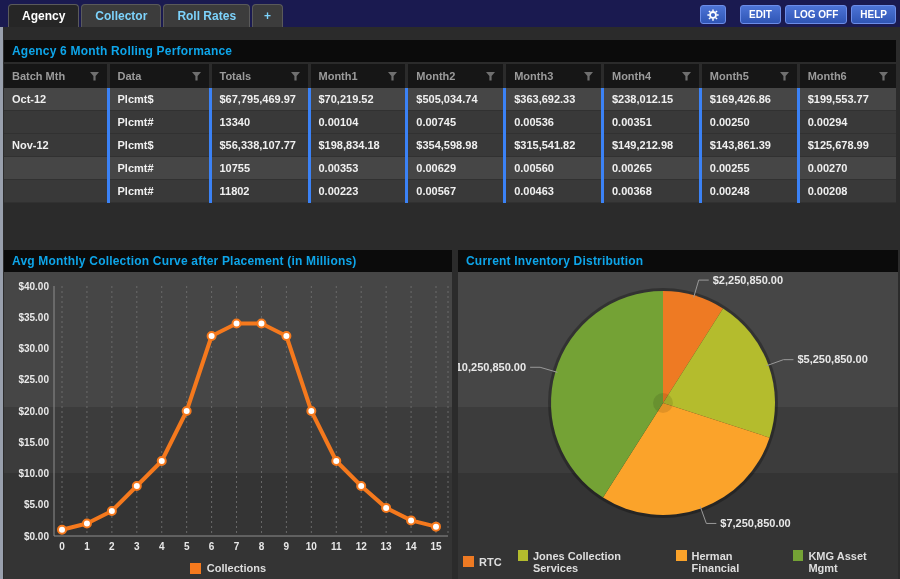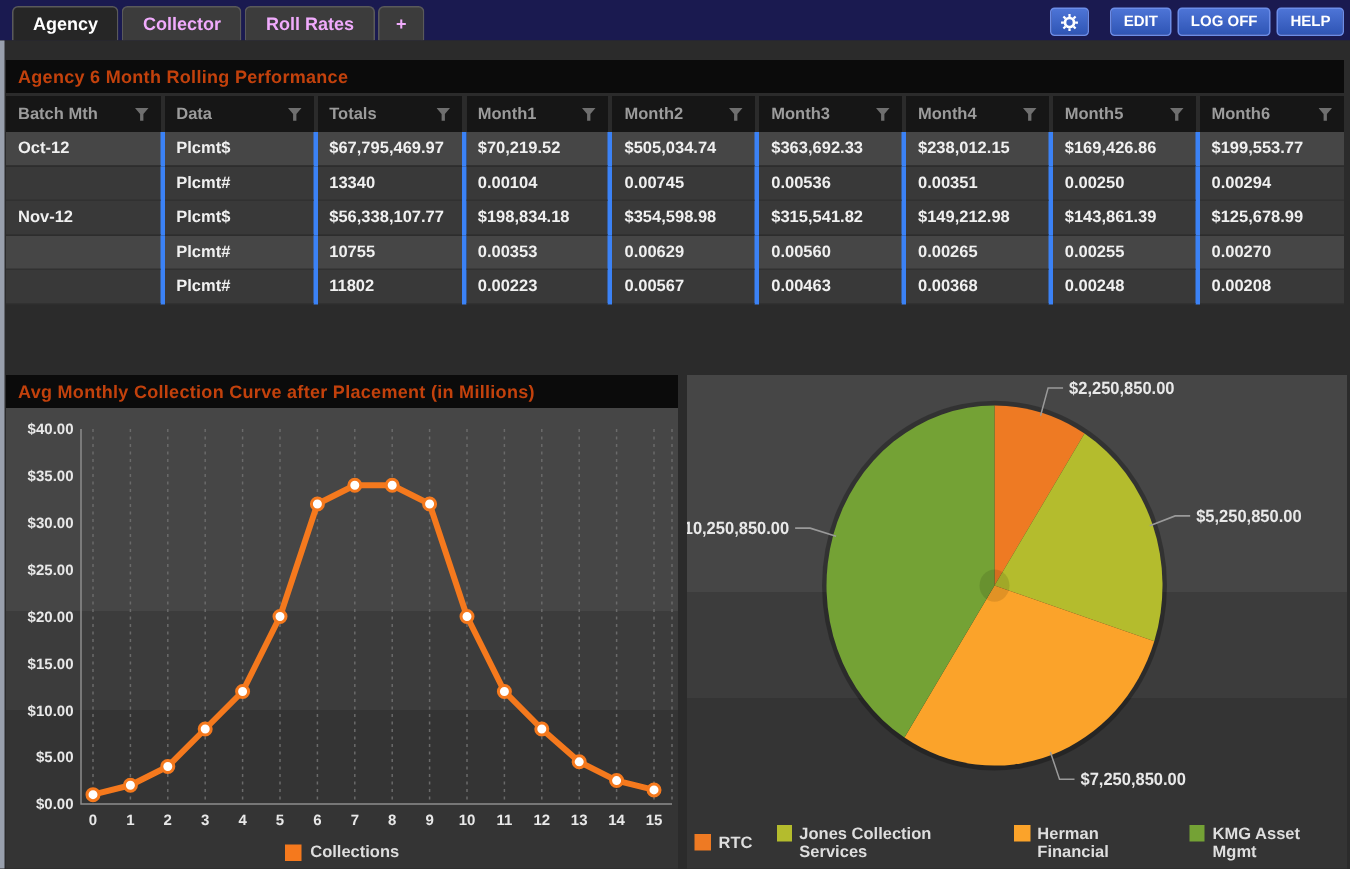--- a/index.html
+++ b/index.html
@@ -10,7 +10,7 @@
   .topbar { position:absolute; top:0; left:0; width:900px; height:27px;
     background:#1a1a50; display:flex; justify-content:space-between; align-items:flex-end; }
   .tabs { display:flex; align-items:flex-end; margin-left:8px; gap:2px; }
-  .tab { height:23px; padding:4px 13px; font-size:12px; color:#f0abfc; background:#3c3c3c;
+  .tab { height:23px; padding:4px 13px; font-size:12px; color:#7dd3fc; background:#3c3c3c;
     border:1px solid #5a5a5a; border-bottom:none; border-radius:4px 4px 0 0; cursor:pointer;
     font-weight:bold; }
   .tab.active { background:#262626; color:#ffffff; }

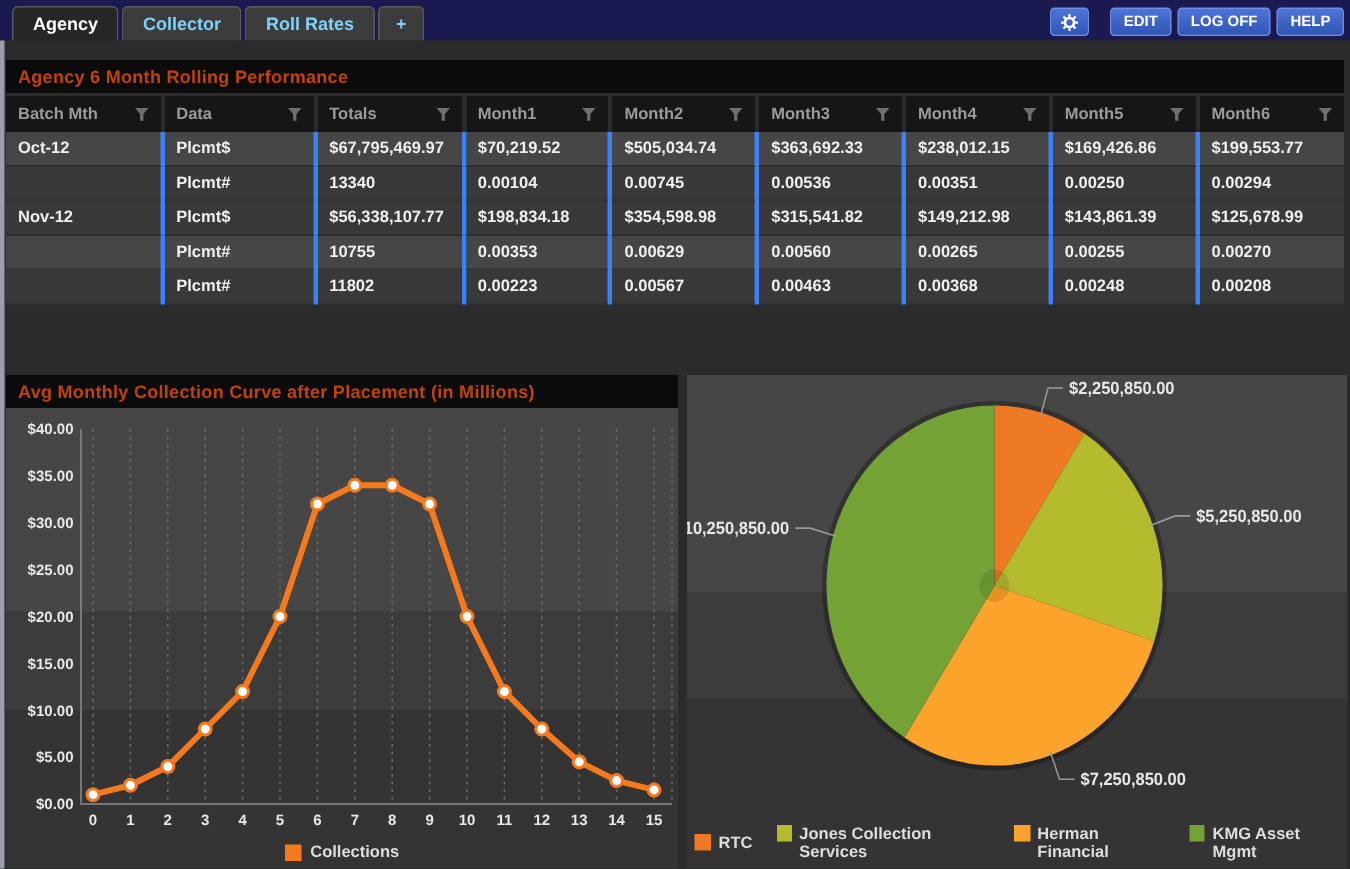--- a/index.html
+++ b/index.html
@@ -25,7 +25,7 @@
   .window-edge { position:absolute; left:0; top:0; bottom:0; width:3px; background:#99a0ad; }
 
   
-  .panel-title { background:#0b0b0b; color:#c2410c; font-size:12px; font-weight:bold;
+  .panel-title { background:#0b0b0b; color:#0ea5e9; font-size:12px; font-weight:bold;
     height:22px; line-height:22px; padding:0 8px; letter-spacing:.2px; }
 
   

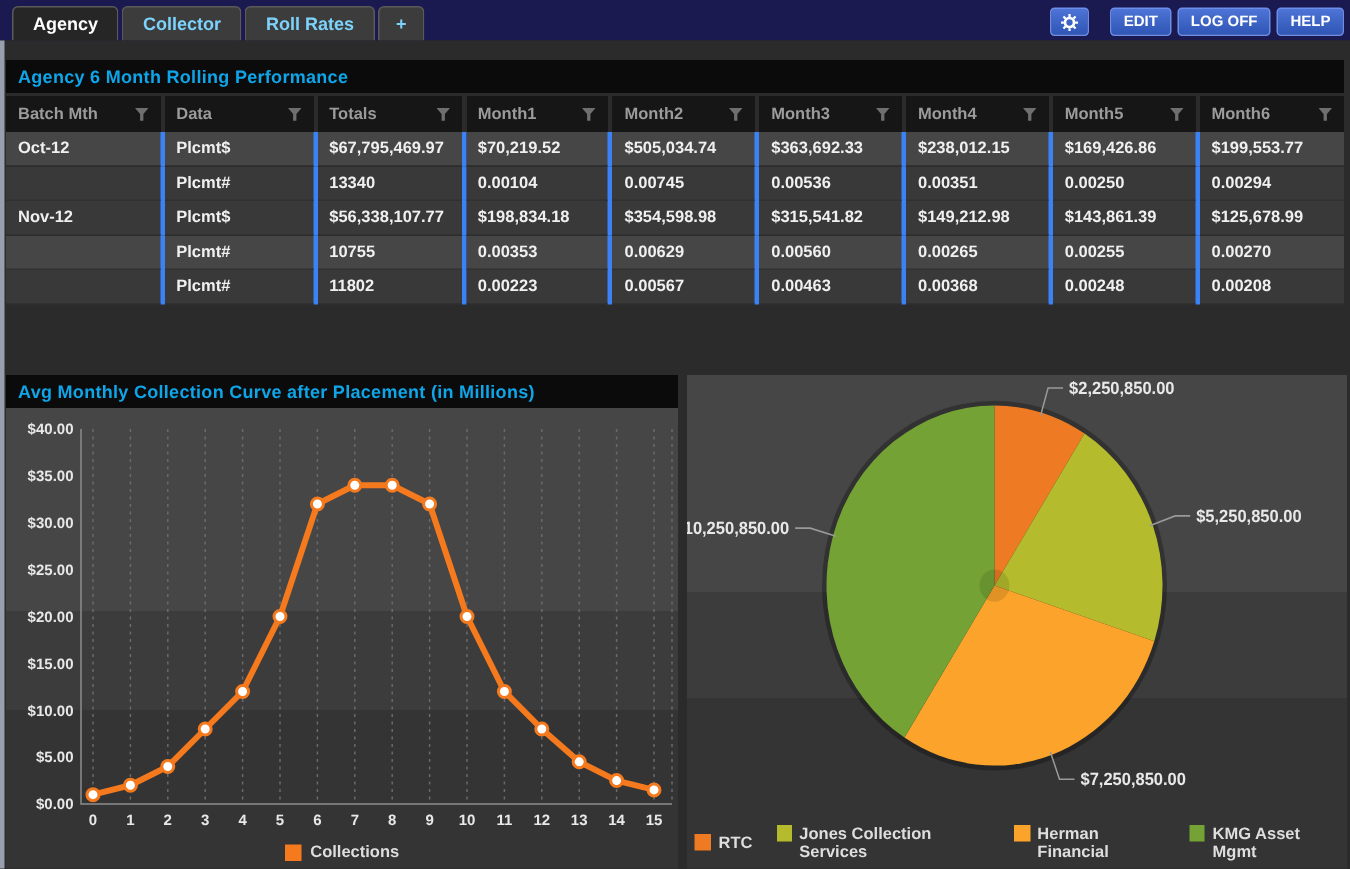--- a/index.html
+++ b/index.html
@@ -263,6 +263,7 @@
     </section>
 
     <section class="panel right">
+      <div class="panel-title">Current Inventory Distribution</div>
       <div class="panel-body">
         <svg id="pieChart" viewBox="0 0 440 307" preserveAspectRatio="none">
             <circle cx="205" cy="131" r="115" fill="rgba(0,0,0,0.28)"></circle>

